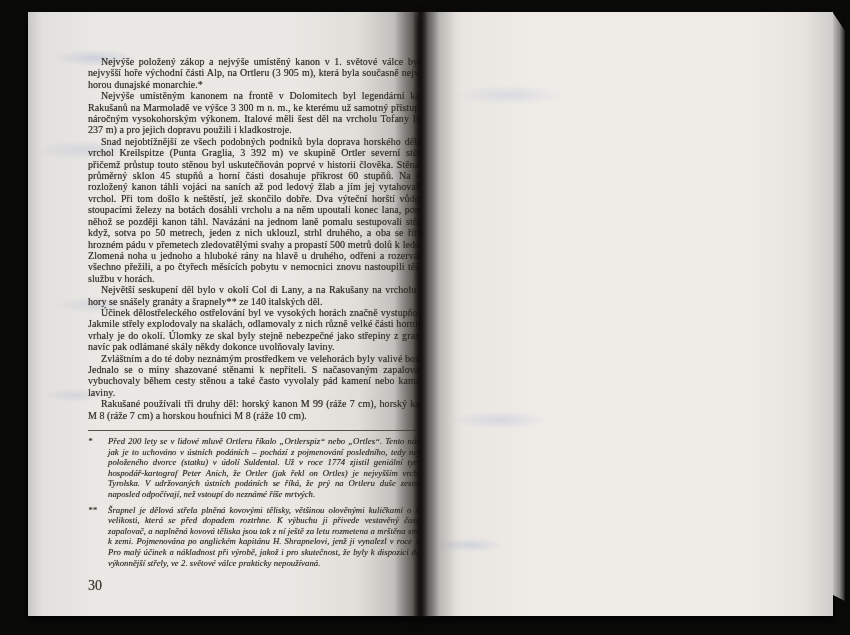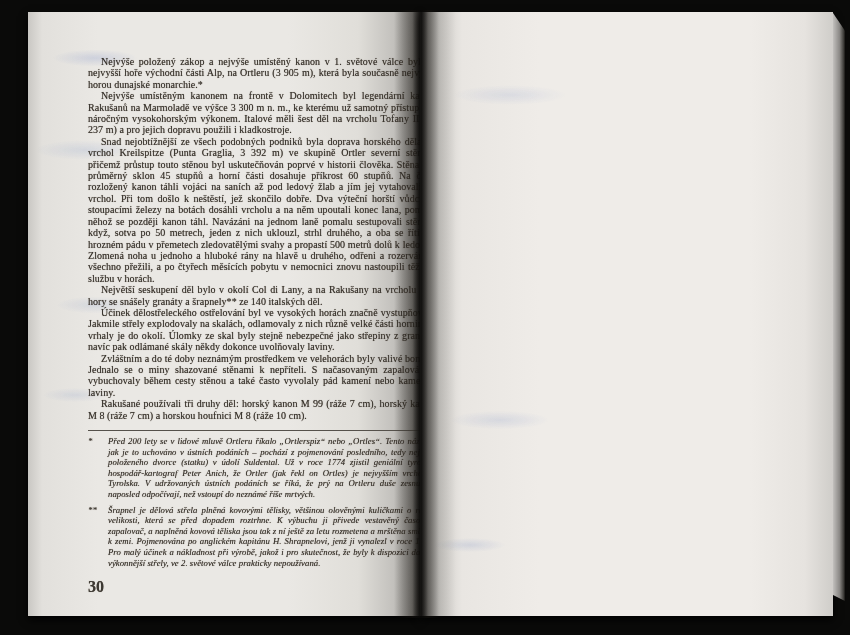--- a/index.html
+++ b/index.html
@@ -63,7 +63,7 @@
   .fn-marker{width:20px;flex:none;}
   .fn-text{flex:1;text-align:justify;}
 
-  .pageno{position:absolute;font-size:16px;color:#3c3832;text-shadow:0 0 .7px rgba(75,62,48,.7);font-weight:bold;}
+  .pageno{position:absolute;font-size:14px;color:#3c3832;text-shadow:0 0 .7px rgba(75,62,48,.7);}
   .pn-left{left:60px;top:566px;}
 </style>
 </head>

